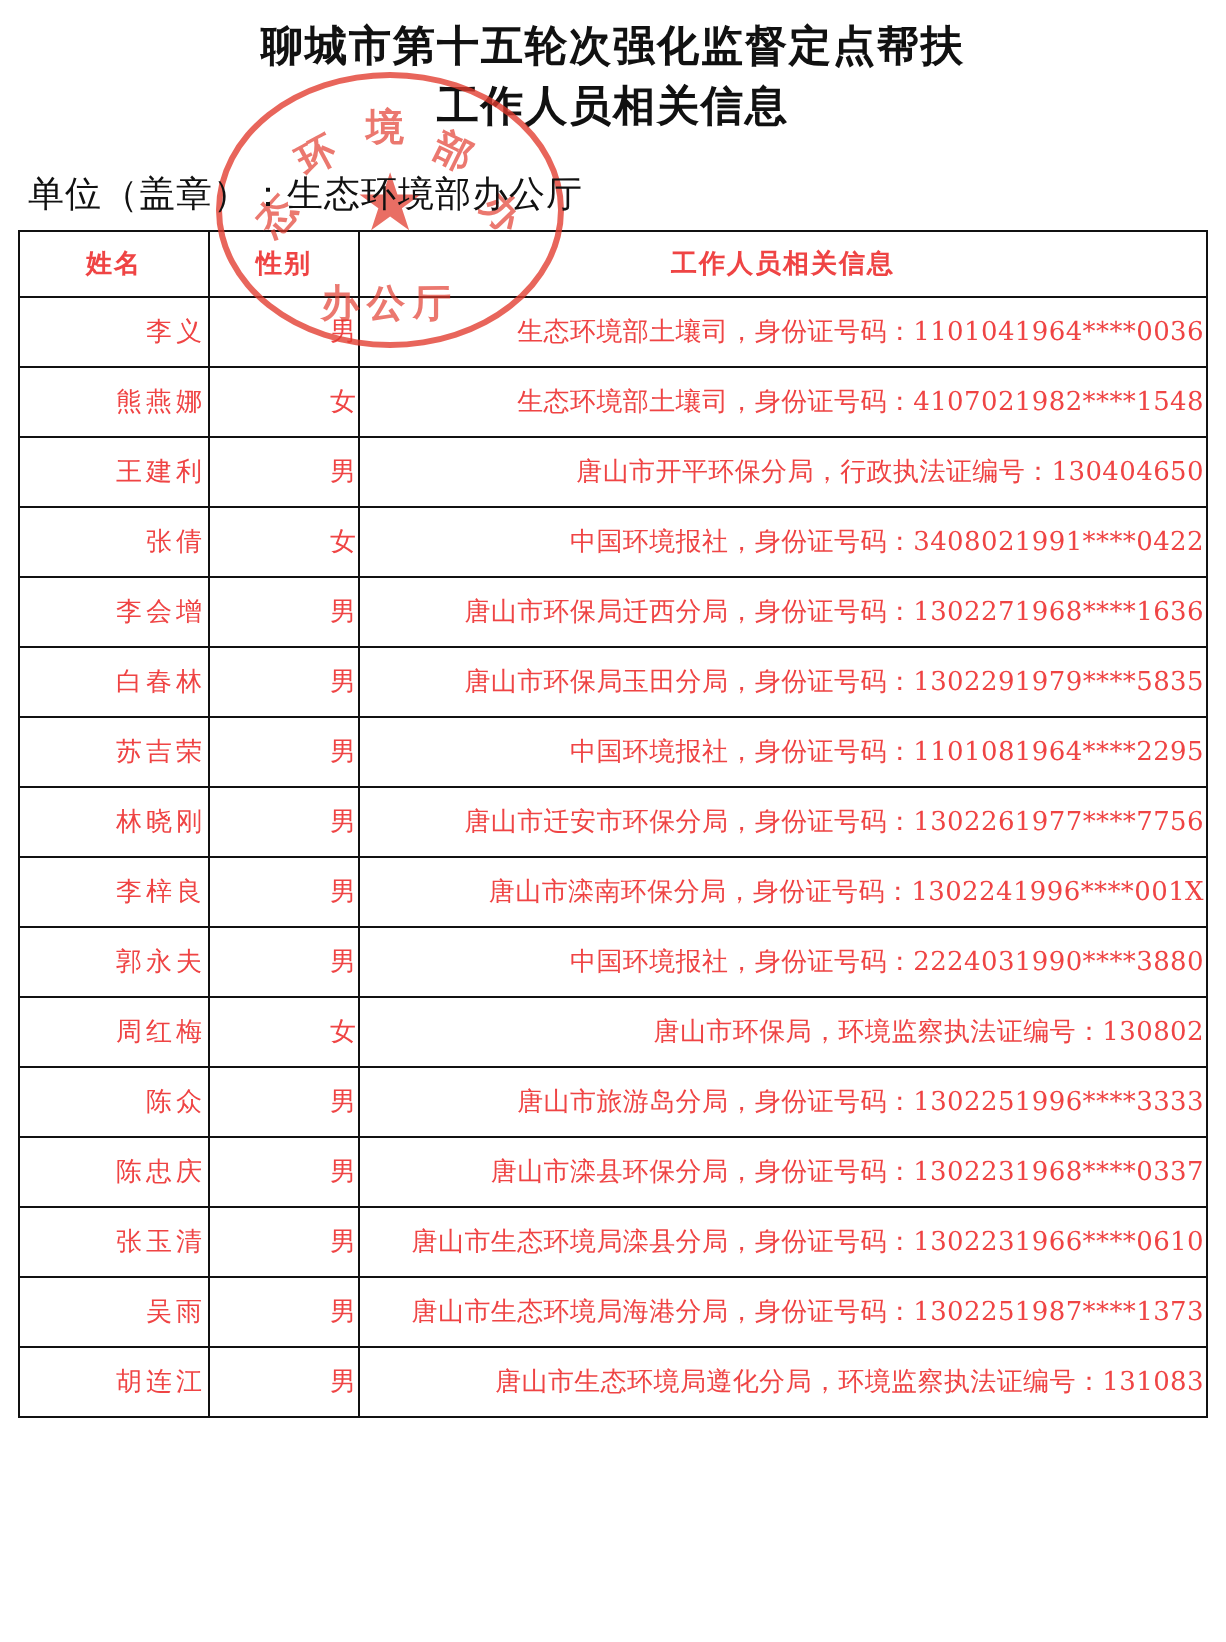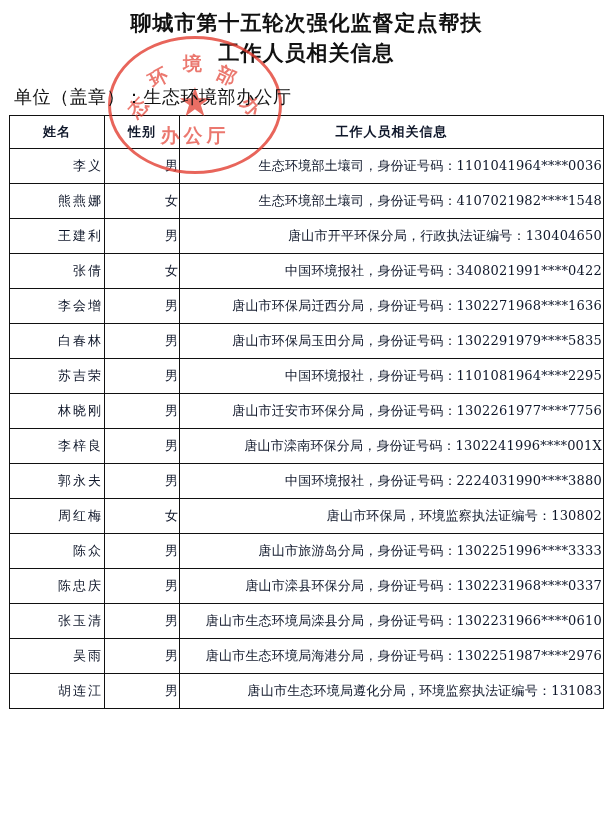--- a/index.html
+++ b/index.html
@@ -117,7 +117,7 @@
     border: 1px solid #111;
     font-family: "DejaVu Serif", "Liberation Serif", serif;
     font-size: 13px;
-    color: #0f172a;
+    color: #ef4444;
   }
   table.roster th {
     height: 30px;

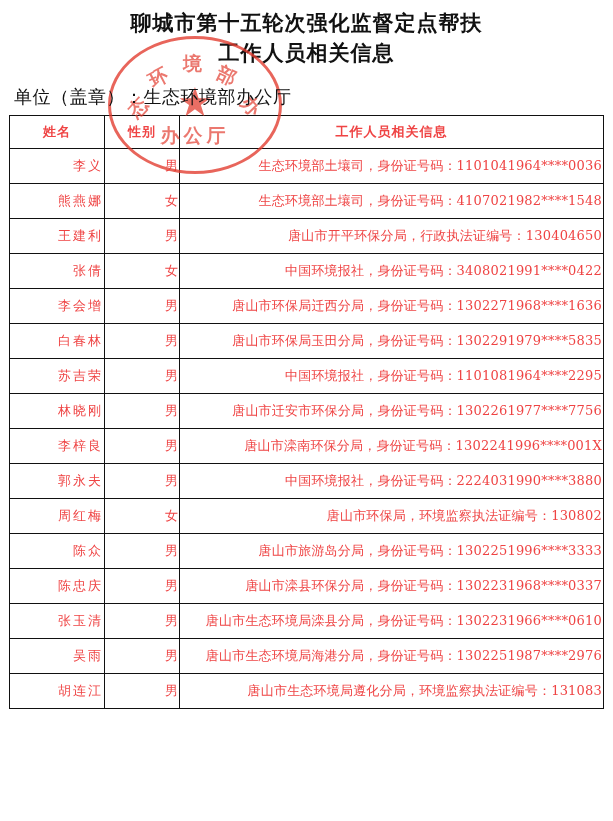--- a/index.html
+++ b/index.html
@@ -93,7 +93,7 @@
   .seal-bottom {
     position: absolute;
     left: 0;
-    top: 84px;
+    top: 100px;
     width: 168px;
     text-align: center;
     color: #e23b2e;

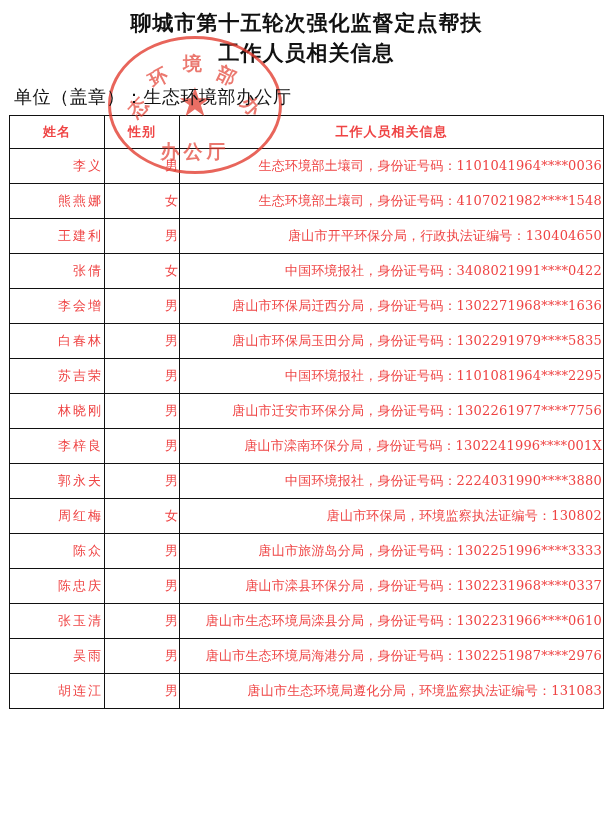--- a/index.html
+++ b/index.html
@@ -257,7 +257,7 @@
       <tr>
         <td class="c-name">吴雨</td>
         <td class="c-gender">男</td>
-        <td class="c-info">唐山市生态环境局海港分局，身份证号码：1302251987****2976</td>
+        <td class="c-info">唐山市生态环境局海港分局，身份证号码：1302251987****1373</td>
       </tr>
       <tr>
         <td class="c-name">胡连江</td>

